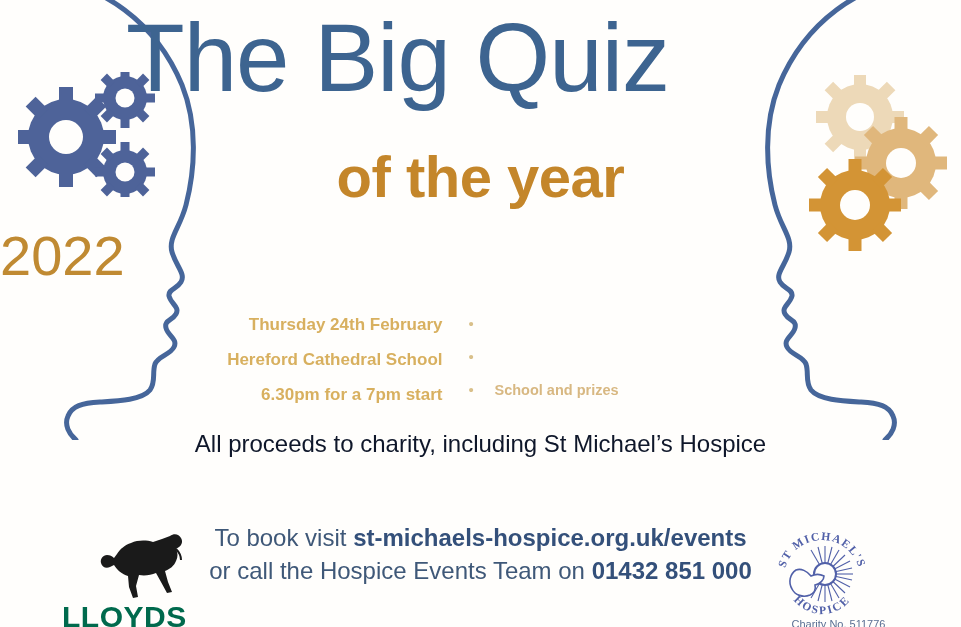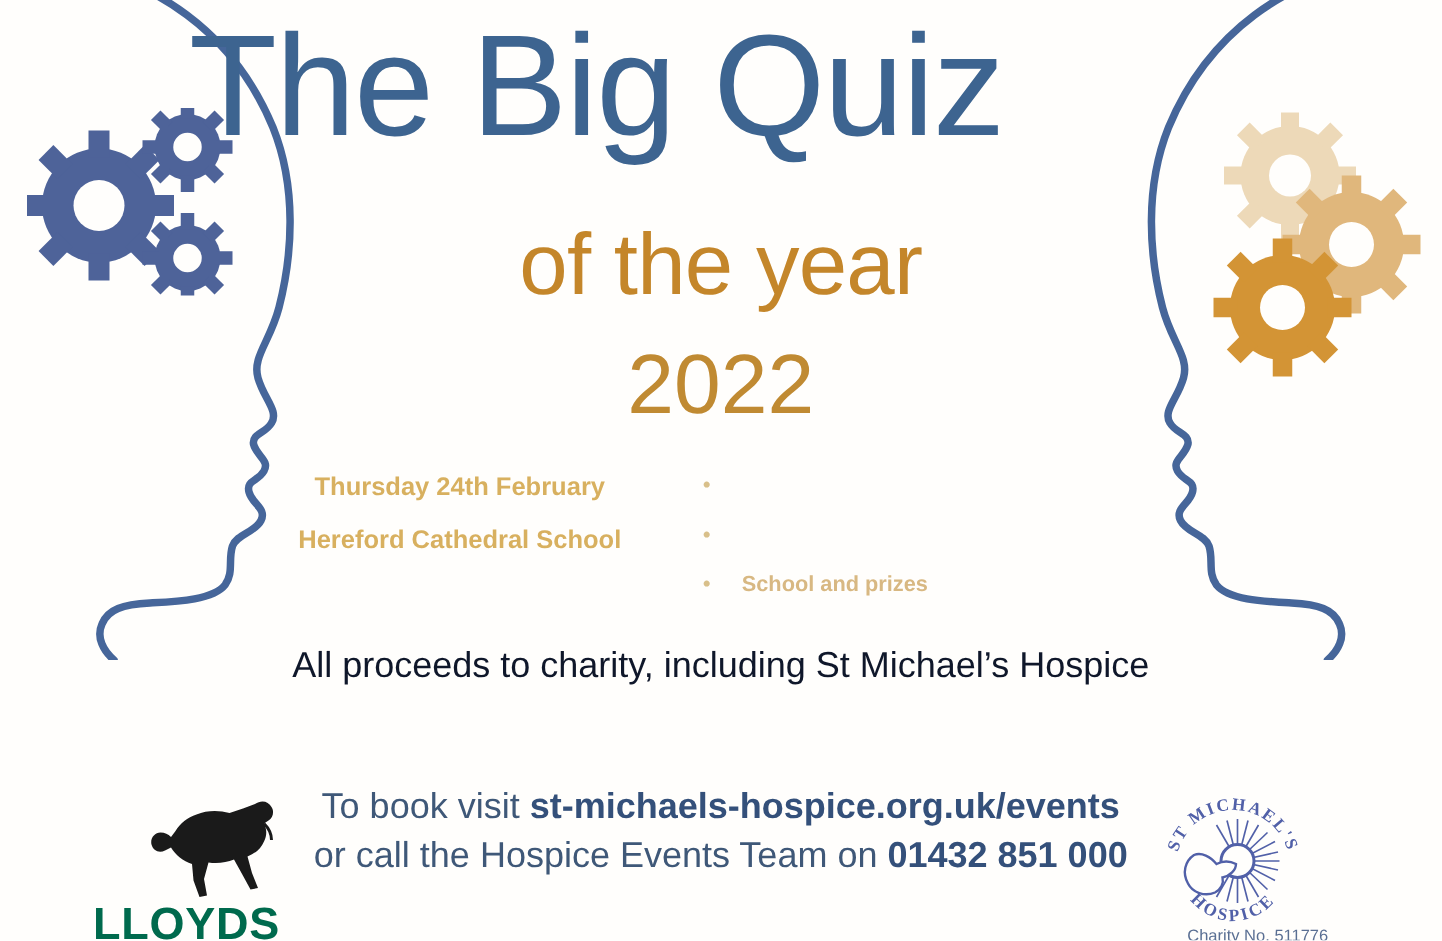--- a/index.html
+++ b/index.html
@@ -53,7 +53,7 @@
     text-align: center;
     font-size: 58px;
     line-height: 1;
-    font-weight: normal;
+    font-weight: bold;
     color: #c4862a;
     letter-spacing: -0.5px;
   }

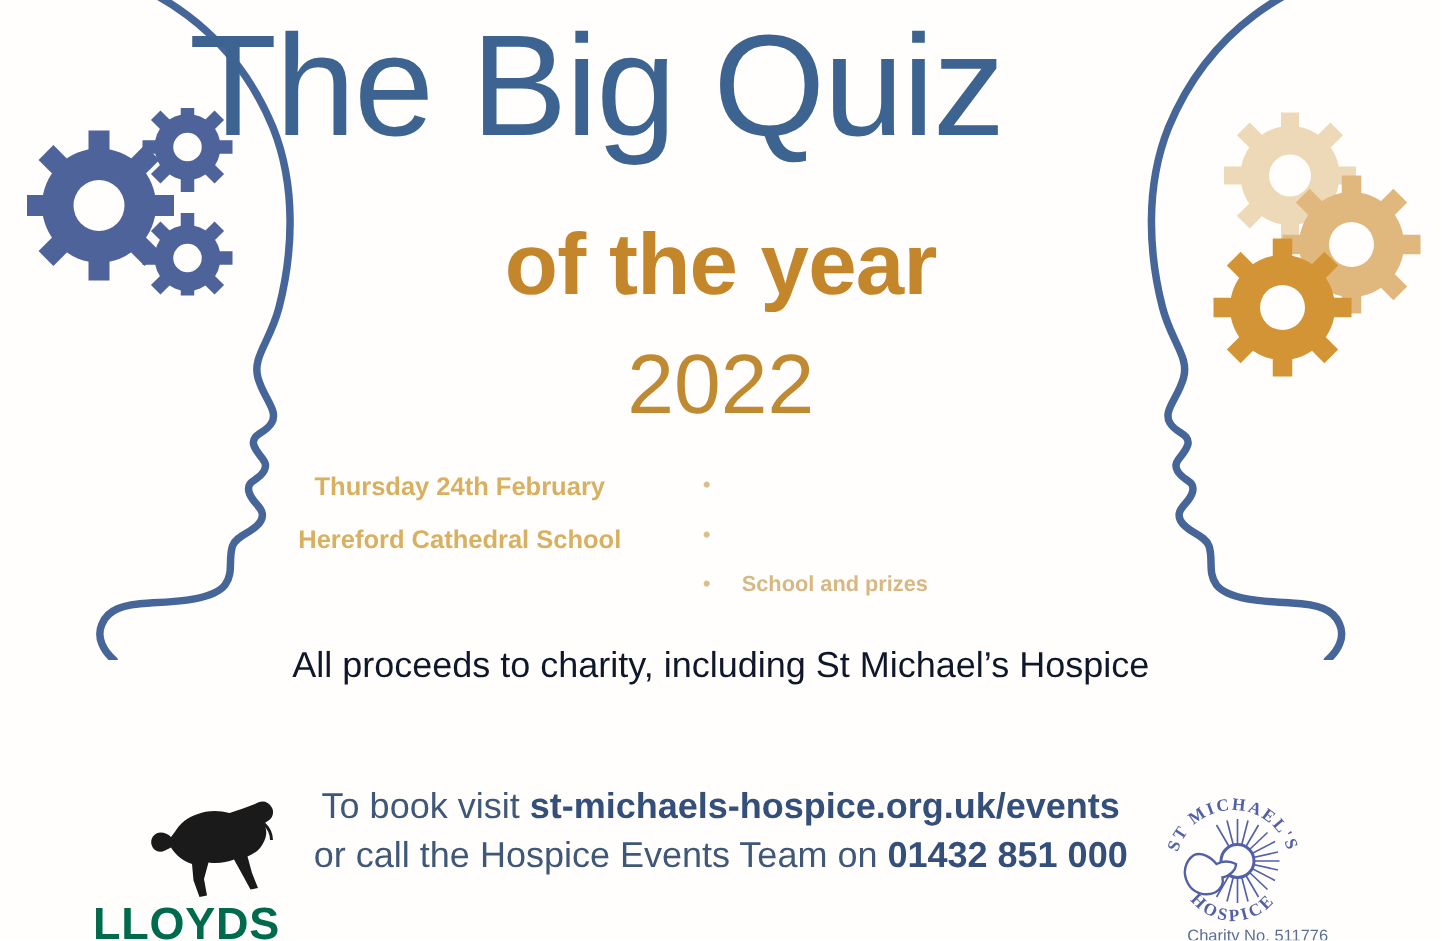--- a/index.html
+++ b/index.html
@@ -62,7 +62,7 @@
     top: 228px;
     left: 0;
     width: 961px;
-    text-align: center;
+    text-align: left;
     font-size: 56px;
     line-height: 1;
     font-weight: 400;

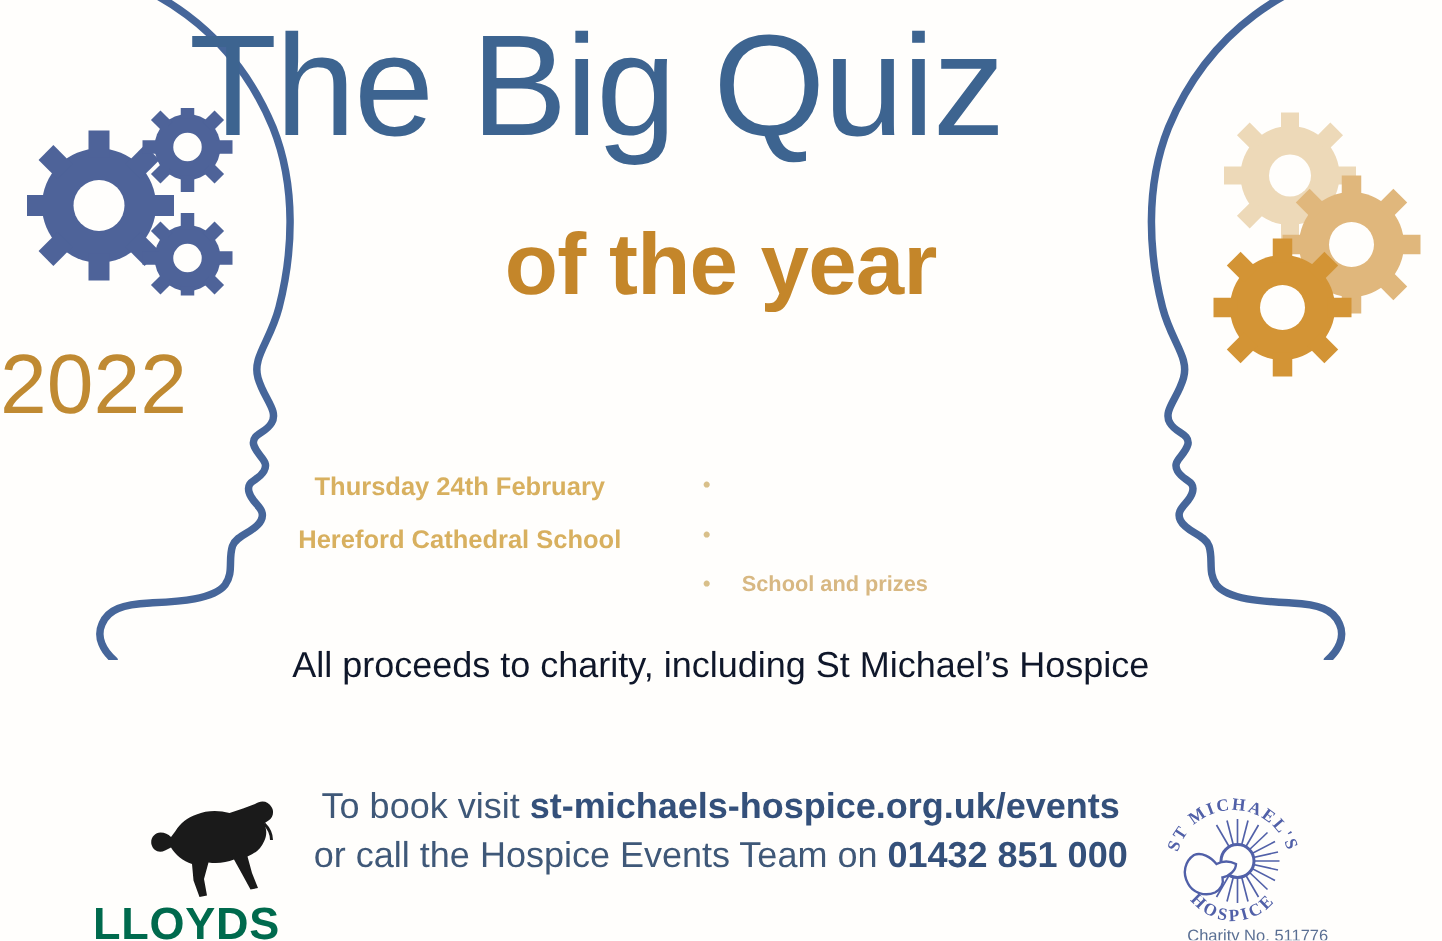--- a/index.html
+++ b/index.html
@@ -82,7 +82,7 @@
   }
   .details-left {
     width: 272px;
-    text-align: center;
+    text-align: right;
     padding-left: 8px;
   }
   .detail-line {

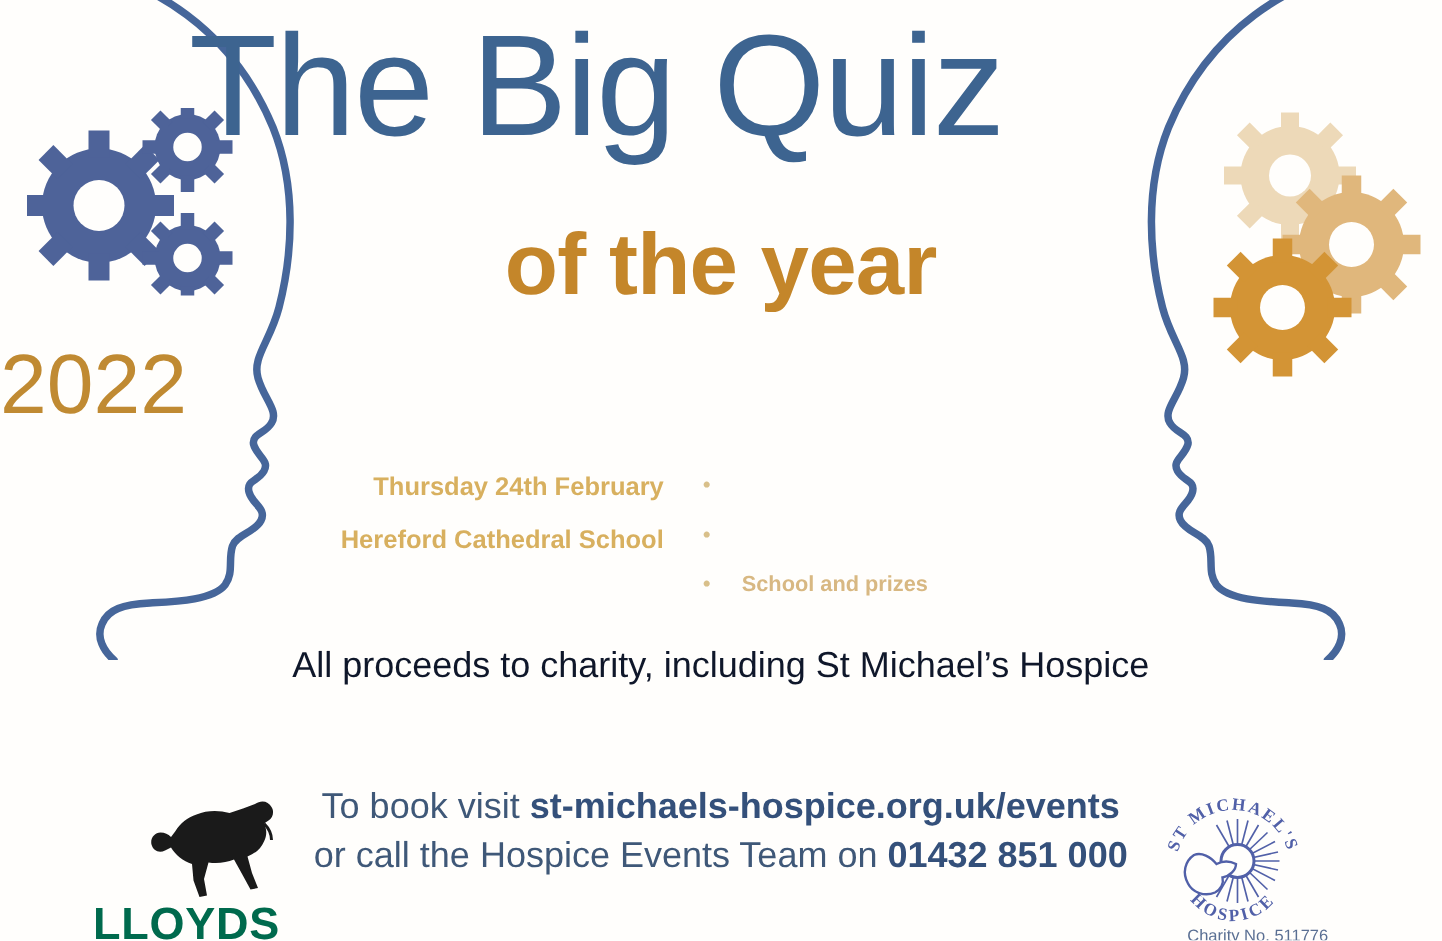--- a/index.html
+++ b/index.html
@@ -323,6 +323,7 @@
     <div class="details-left">
       <div class="detail-line">Thursday 24th February</div>
       <div class="detail-line">Hereford Cathedral School</div>
+      <div class="detail-line">6.30pm for a 7pm start</div>
     </div>
     <div class="details-right">
       <div class="bullet-row">

